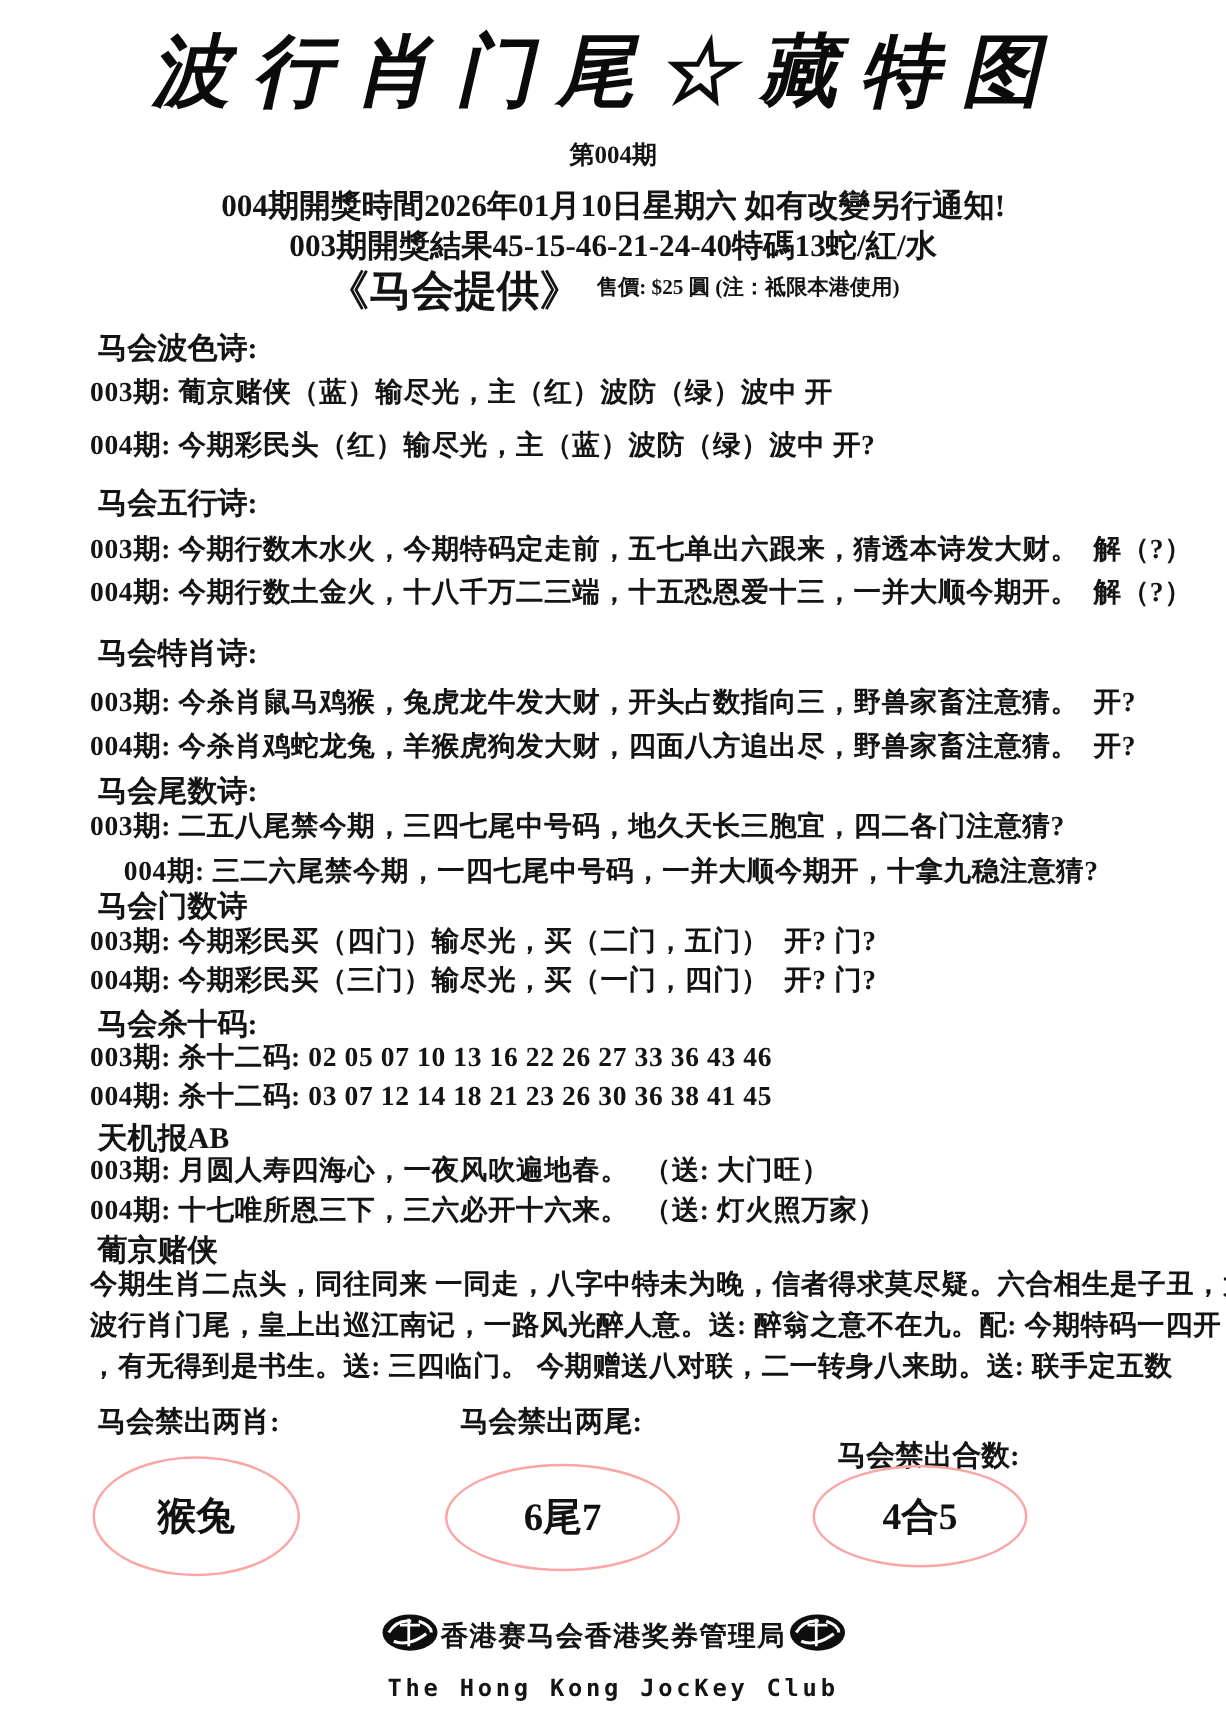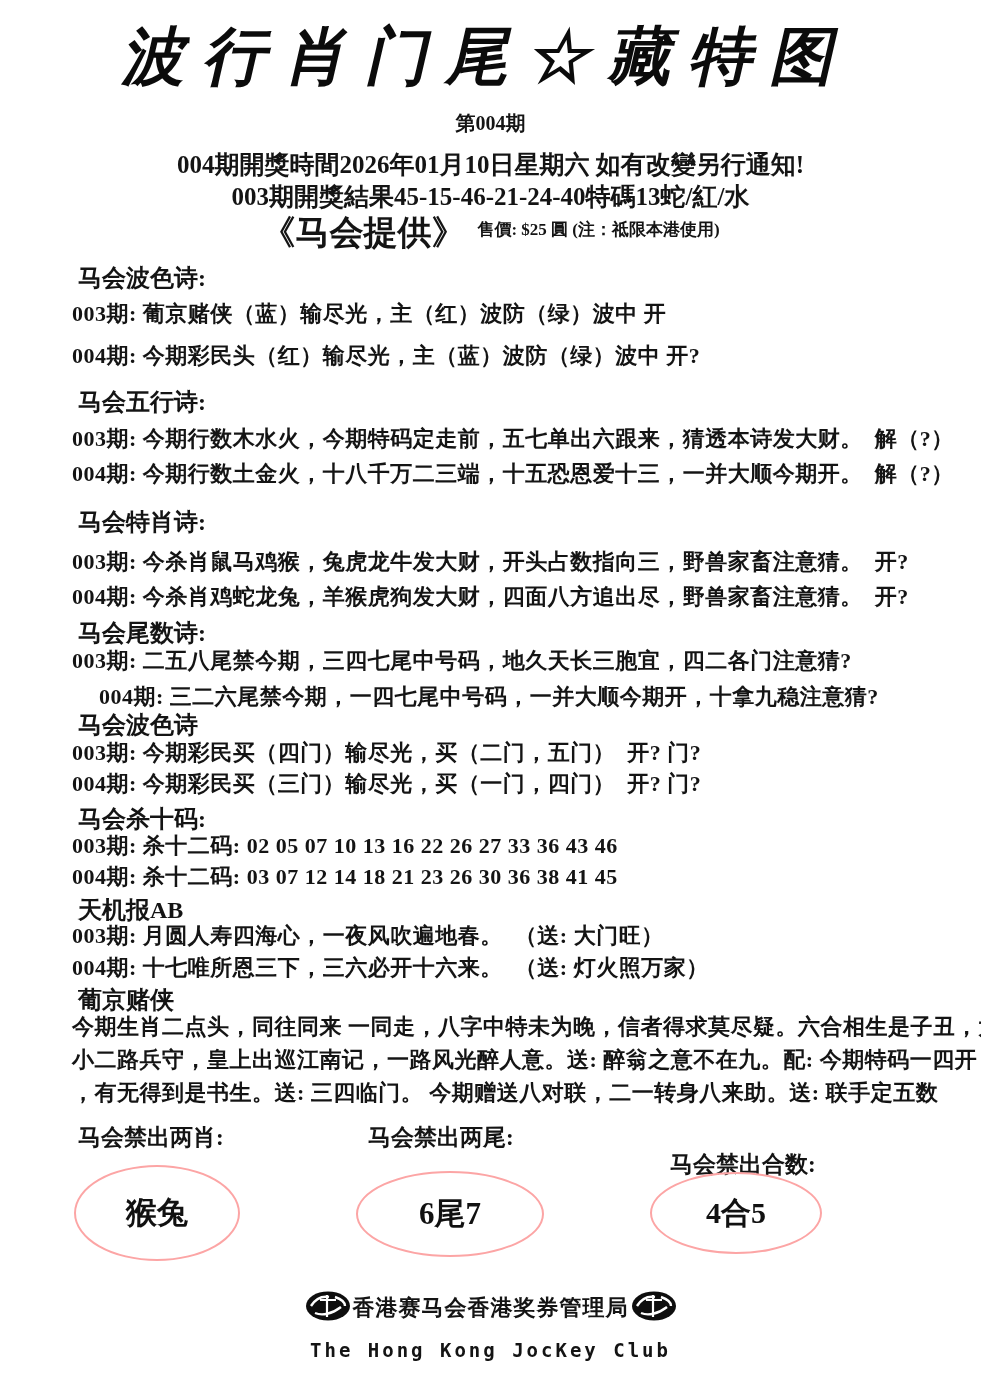--- a/index.html
+++ b/index.html
@@ -104,7 +104,7 @@
   <div class="ln" style="top:646px;">003期: 二五八尾禁今期，三四七尾中号码，地久天长三胞宜，四二各门注意猜?</div>
   <div class="ln" style="top:682px;margin-left:27px;">004期: 三二六尾禁今期，一四七尾中号码，一并大顺今期开，十拿九稳注意猜?</div>
 
-  <div class="hd" style="top:709px;">马会波色诗</div>
+  <div class="hd" style="top:709px;">马会门数诗</div>
   <div class="ln" style="top:738px;">003期: 今期彩民买（四门）输尽光，买（二门，五门）  开? 门?</div>
   <div class="ln" style="top:769px;">004期: 今期彩民买（三门）输尽光，买（一门，四门）  开? 门?</div>
 

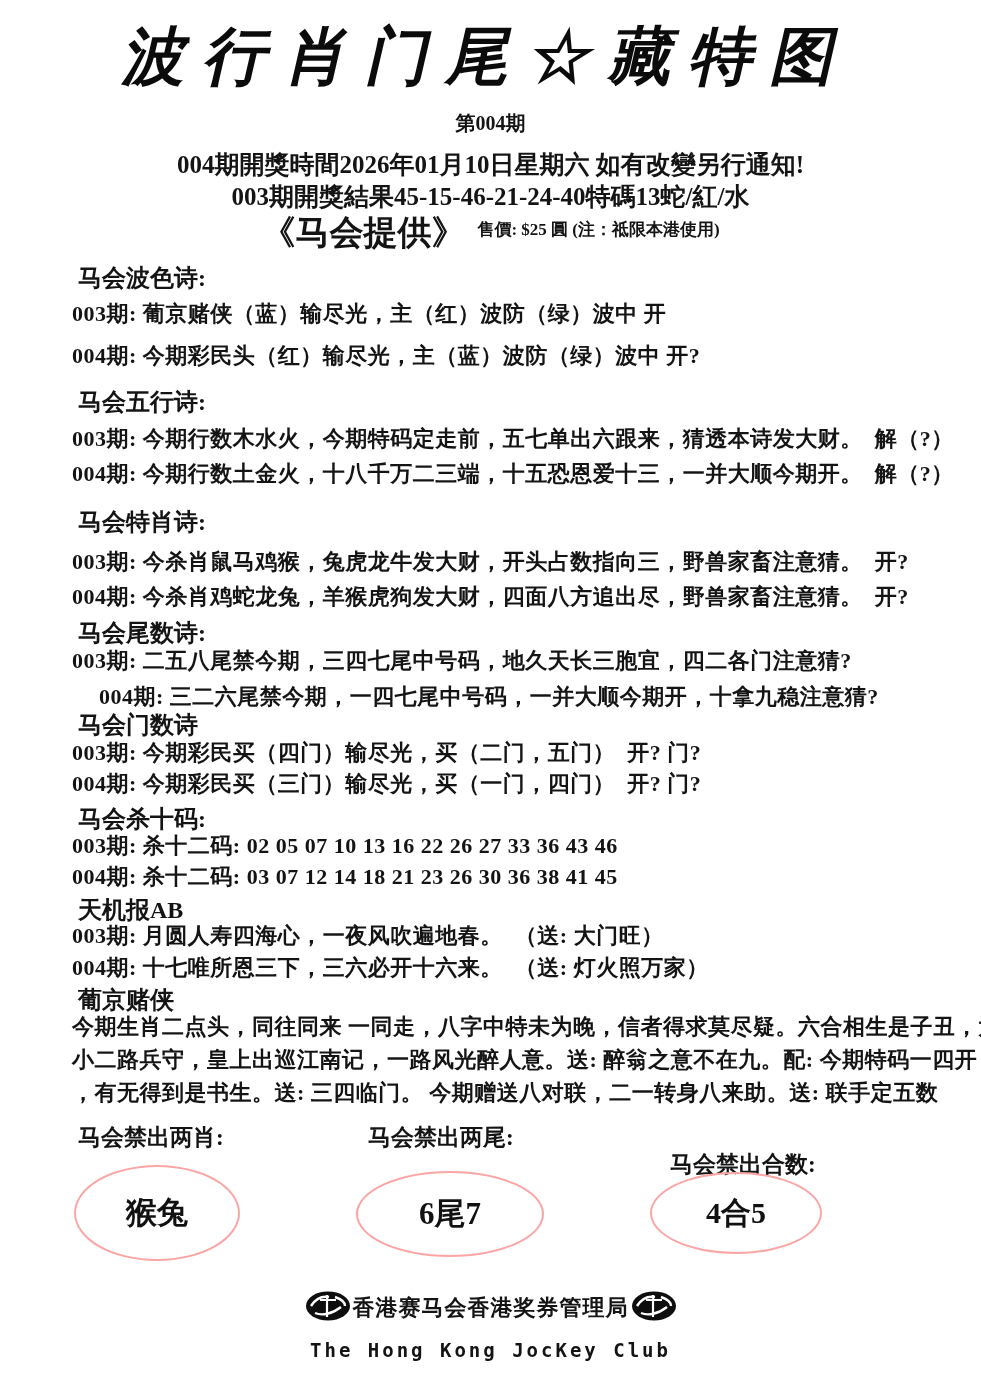--- a/index.html
+++ b/index.html
@@ -118,7 +118,7 @@
 
   <div class="hd" style="top:984px;">葡京赌侠</div>
   <div class="ln" style="top:1012px;">今期生肖二点头，同往同来 一同走，八字中特未为晚，信者得求莫尽疑。六合相生是子丑，大</div>
-  <div class="ln" style="top:1045px;">小二路兵守，皇上出巡江南记，一路风光醉人意。送: 醉翁之意不在九。配: 今期特码一四开</div>
+  <div class="ln" style="top:1045px;">波行肖门尾，皇上出巡江南记，一路风光醉人意。送: 醉翁之意不在九。配: 今期特码一四开</div>
   <div class="ln" style="top:1078px;">，有无得到是书生。送: 三四临门。 今期赠送八对联，二一转身八来助。送: 联手定五数</div>
 
   <div class="fb-label" style="left:78px;">马会禁出两肖:</div>

